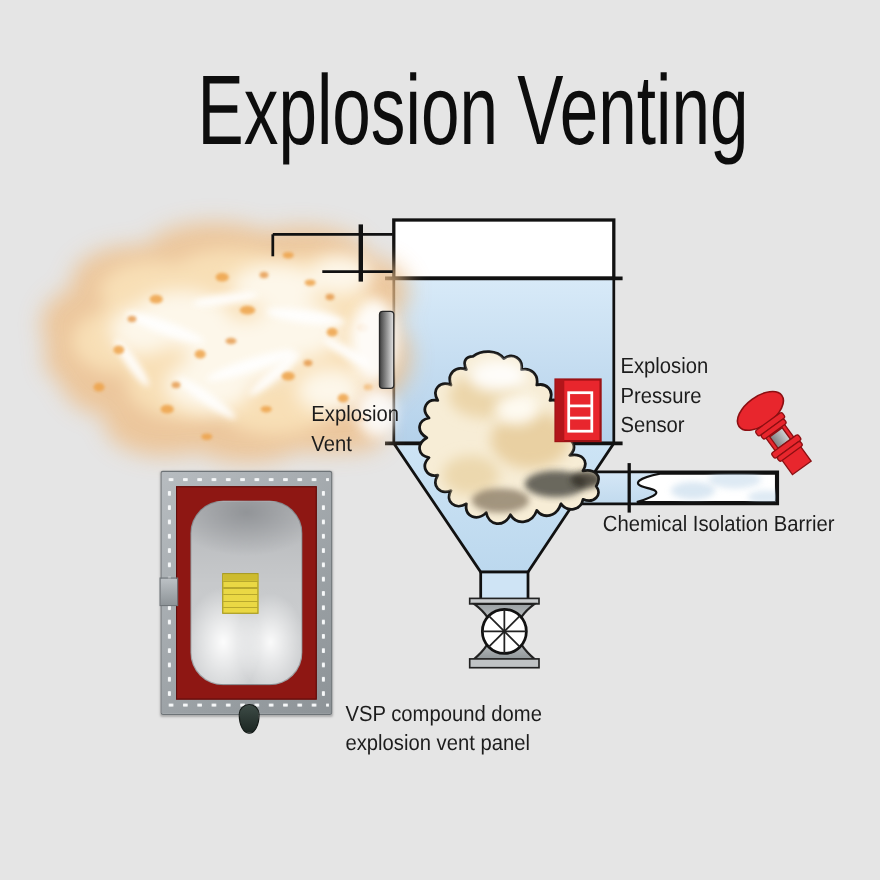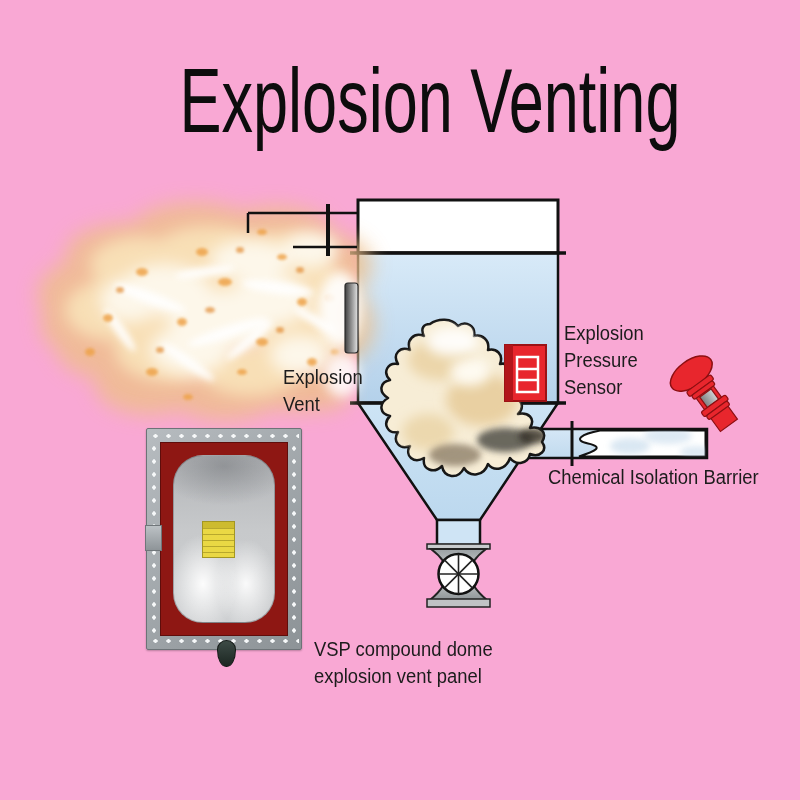--- a/index.html
+++ b/index.html
@@ -3,7 +3,7 @@
 <meta charset="utf-8">
 <style>
   html,body{margin:0;padding:0;background:#ffffff;}
-  #stage{position:relative;width:800px;height:800px;background:#f9a8d4;overflow:hidden;
+  #stage{position:relative;width:800px;height:800px;background:#e5e5e5;overflow:hidden;
          font-family:"Liberation Sans",sans-serif;color:#1b1b1b;}
   #diagram-svg{position:absolute;left:0;top:0;}
   .title{position:absolute;left:430px;top:56px;font-size:90px;line-height:90px;font-weight:400;

